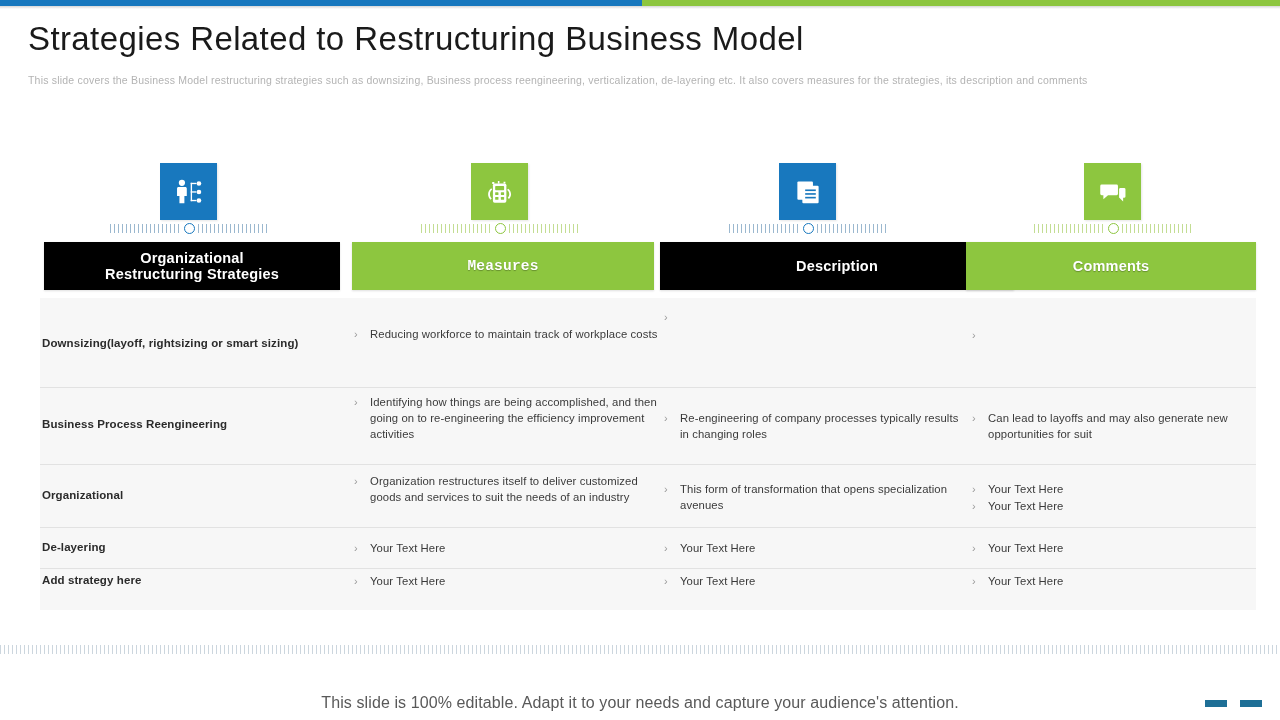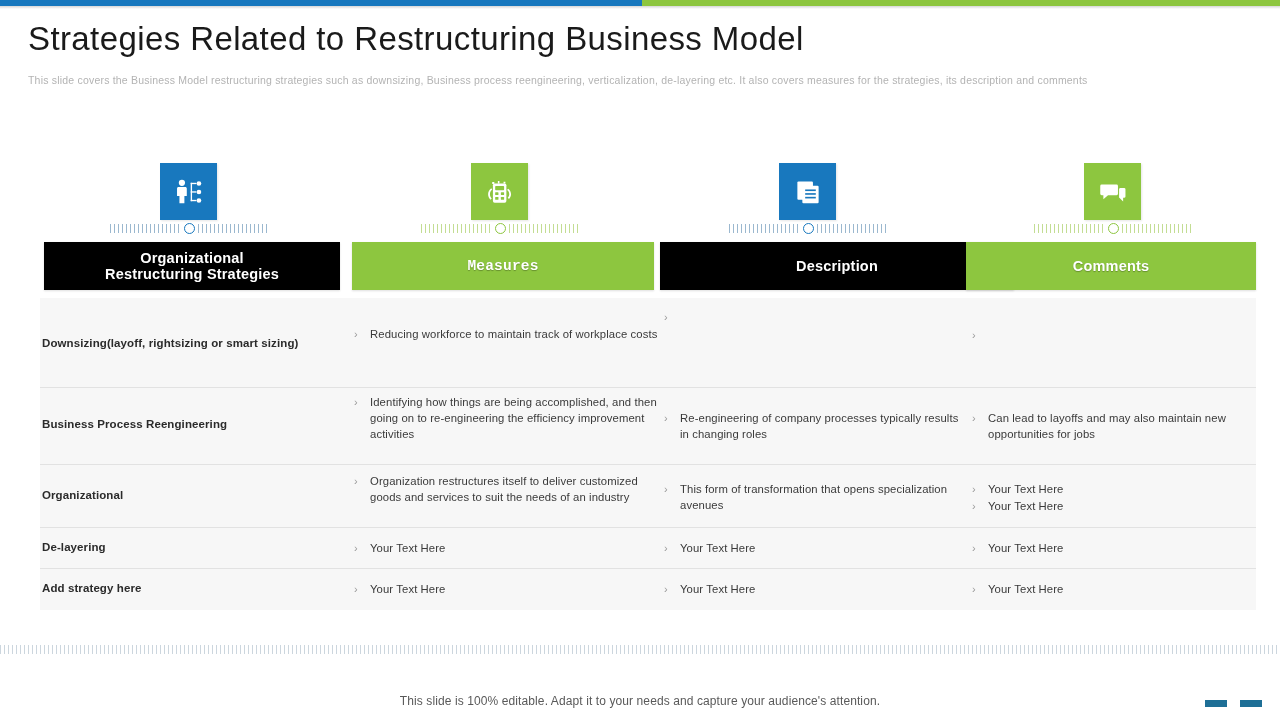--- a/index.html
+++ b/index.html
@@ -247,7 +247,7 @@
       </div>
       <div class="cell c3" style="padding-top:22px;">
         <ul class="bullets">
-          <li><span class="chev">›</span><span>Can lead to layoffs and may also maintain new opportunities for jobs</span></li>
+          <li><span class="chev">›</span><span>Can lead to layoffs and may also generate new opportunities for suit</span></li>
         </ul>
       </div>
       <div class="sep"></div>

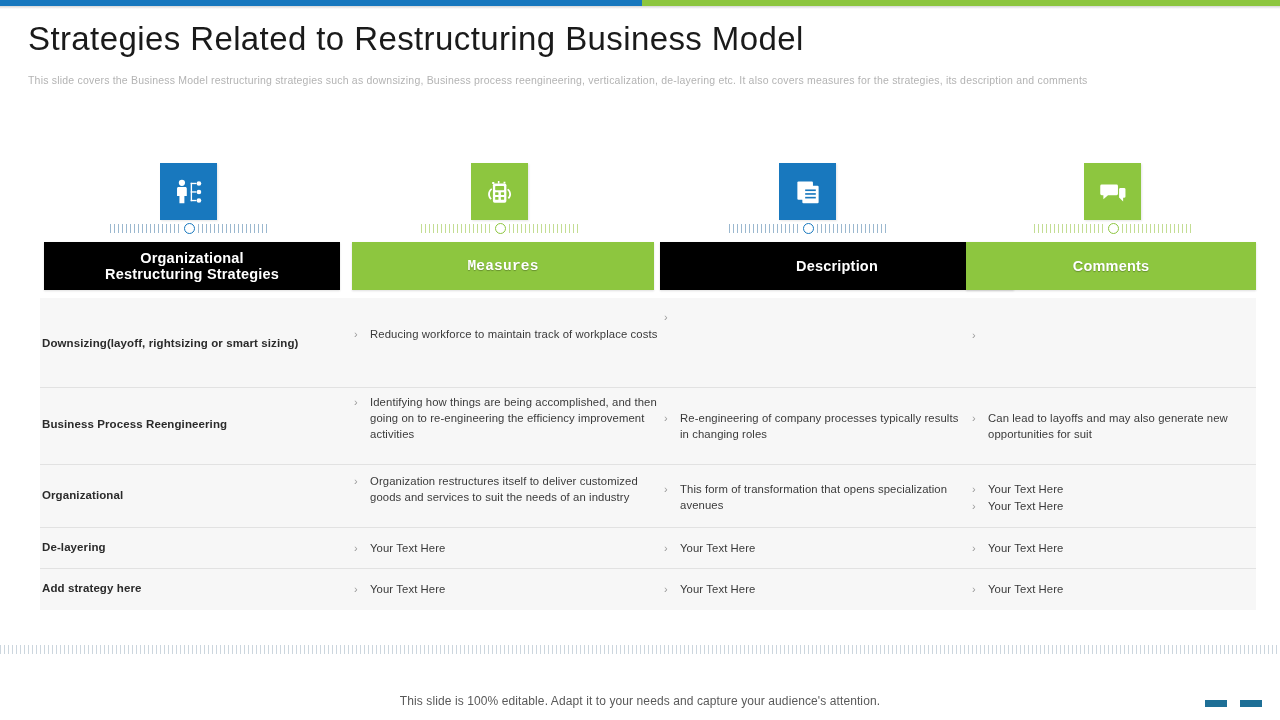--- a/index.html
+++ b/index.html
@@ -298,7 +298,7 @@
       <div class="sep"></div>
     </div>
 
-    <div class="row" style="top:271px; height:41px;">
+    <div class="row" style="top:263px; height:41px;">
       <div class="cell c0" style="padding-top:13px; padding-left:2px;">
         <div class="strategy"><span>Add strategy here</span><span class="norm"></span></div>
       </div>

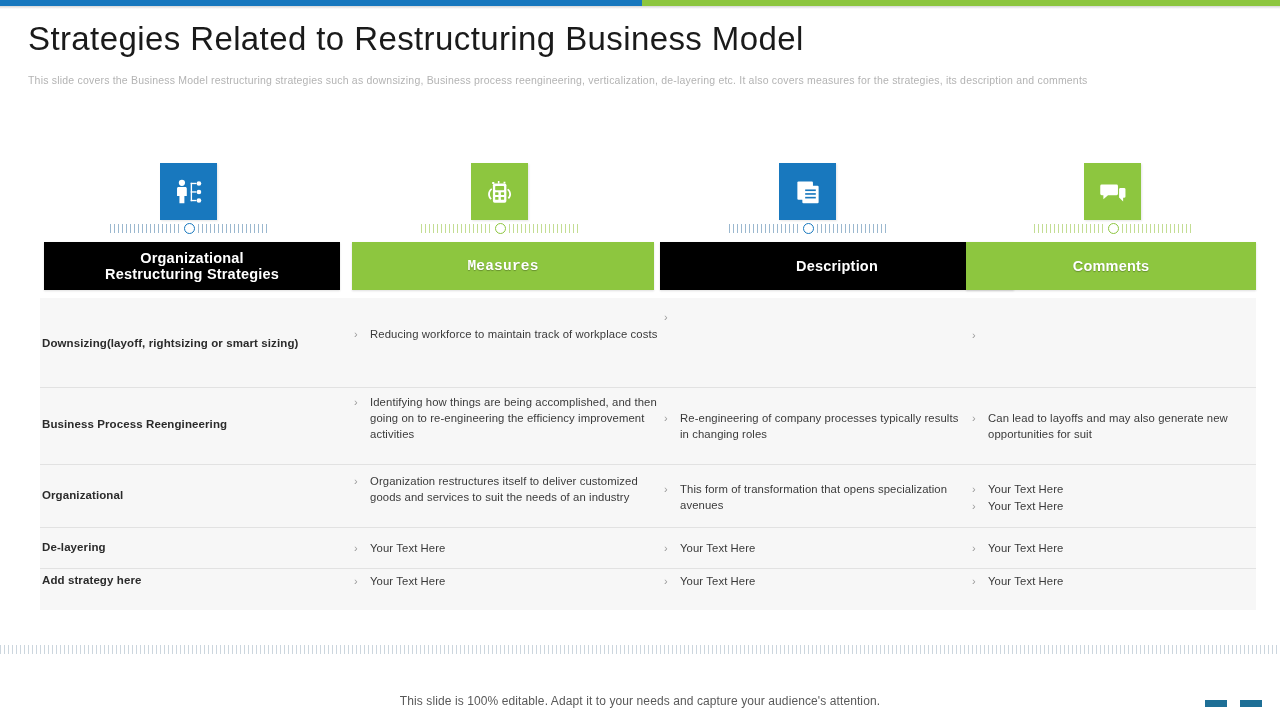--- a/index.html
+++ b/index.html
@@ -109,7 +109,7 @@
   
   .footer-note {
     position:absolute; left:0; top:694px; width:1280px;
-    text-align:center; font-size:12px; color:#595959; letter-spacing:.1px;
+    text-align:center; font-size:16px; color:#595959; letter-spacing:.1px;
   }
   .footer-marks { position:absolute; right:18px; top:700px; display:flex; gap:13px; }
   .footer-marks span { display:block; width:22px; height:7px; background:#1e6f96; }

